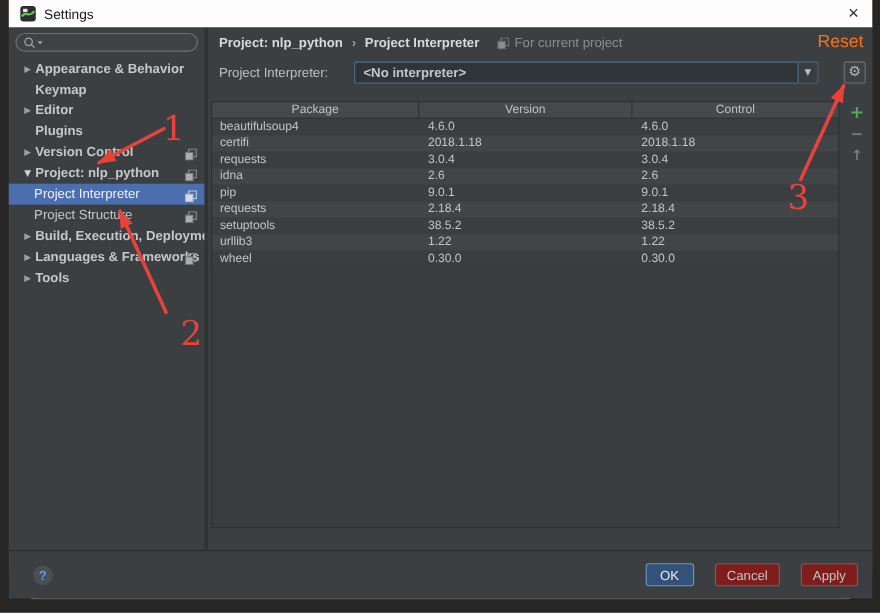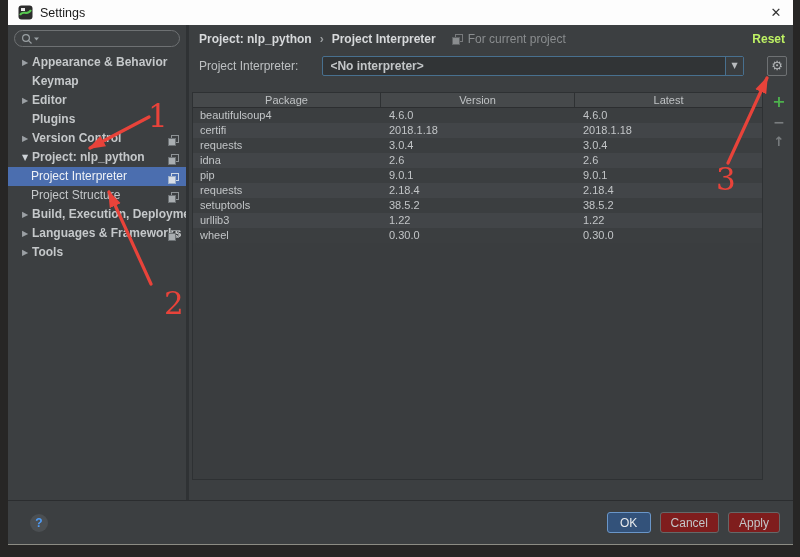--- a/index.html
+++ b/index.html
@@ -9,7 +9,7 @@
   .stage { position:relative; width:800px; height:557px; background:#272625; overflow:hidden; }
 
   .window { position:absolute; left:8px; top:0; width:785px; height:545px;
-            background:#3c3f41; border-bottom:1px solid #8c8c84; }
+            background:#3c3f41; border-bottom:1px solid #8c8c84;border-radius:27px; }
 
   
   .titlebar { position:absolute; left:0; top:0; right:0; height:25px; background:#fdfdfd;

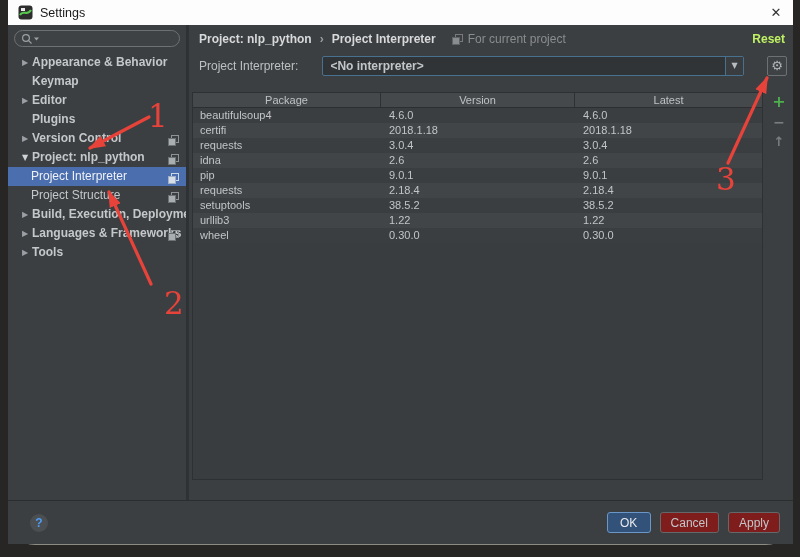--- a/index.html
+++ b/index.html
@@ -53,7 +53,7 @@
   .crumb-sep { color:#9b9ea0; margin:0 8px; font-weight:700; }
   .note-icon { margin:0 5px 0 16px; display:inline-flex; }
   .note { color:#8a8d8f; font-size:12px; }
-  .reset-link { margin-left:auto; color:#bef264; font-weight:700; font-size:12px; cursor:pointer; }
+  .reset-link { margin-left:auto; color:#f97316; font-weight:400; font-size:16px; cursor:pointer; }
 
   .interp-row { position:absolute; left:10px; right:6px; top:30px; height:21px;
                 display:flex; align-items:center;gap:17px; }

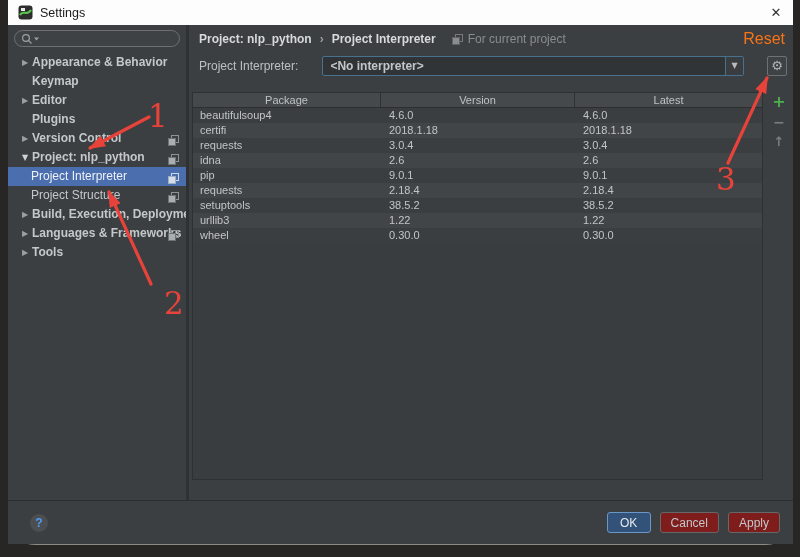--- a/index.html
+++ b/index.html
@@ -246,7 +246,7 @@
           <div class="thead">
             <div class="th c0">Package</div>
             <div class="th c1">Version</div>
-            <div class="th c2">Latest</div>
+            <div class="th c2">Control</div>
           </div>
           <div class="trow">
             <div class="td c0">beautifulsoup4</div>

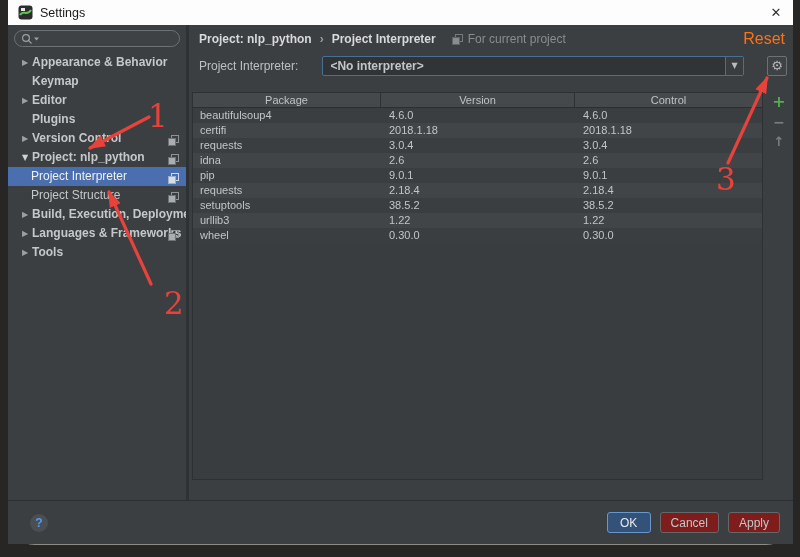--- a/index.html
+++ b/index.html
@@ -97,7 +97,7 @@
             border-top:1px solid #2b2d2f; display:flex; align-items:center; padding:0 13px 0 22px; }
   .help-btn { width:18px; height:18px; border-radius:50%; background:#4b4f52; color:#4f9df8;
               font-weight:700; font-size:12px; text-align:center; line-height:18px; cursor:pointer; }
-  .fbtns { margin-left:auto; display:flex; gap:9px; }
+  .fbtns { margin-left:auto; display:flex; gap:19px; }
   .fbtn { height:21px; min-width:44px; padding:0 10px; font-size:12px; border-radius:3px;
           cursor:pointer; font-family:inherit; }
   .fbtn.primary { background:#33527a; border:1px solid #6a96c8; color:#e8eaec; }

